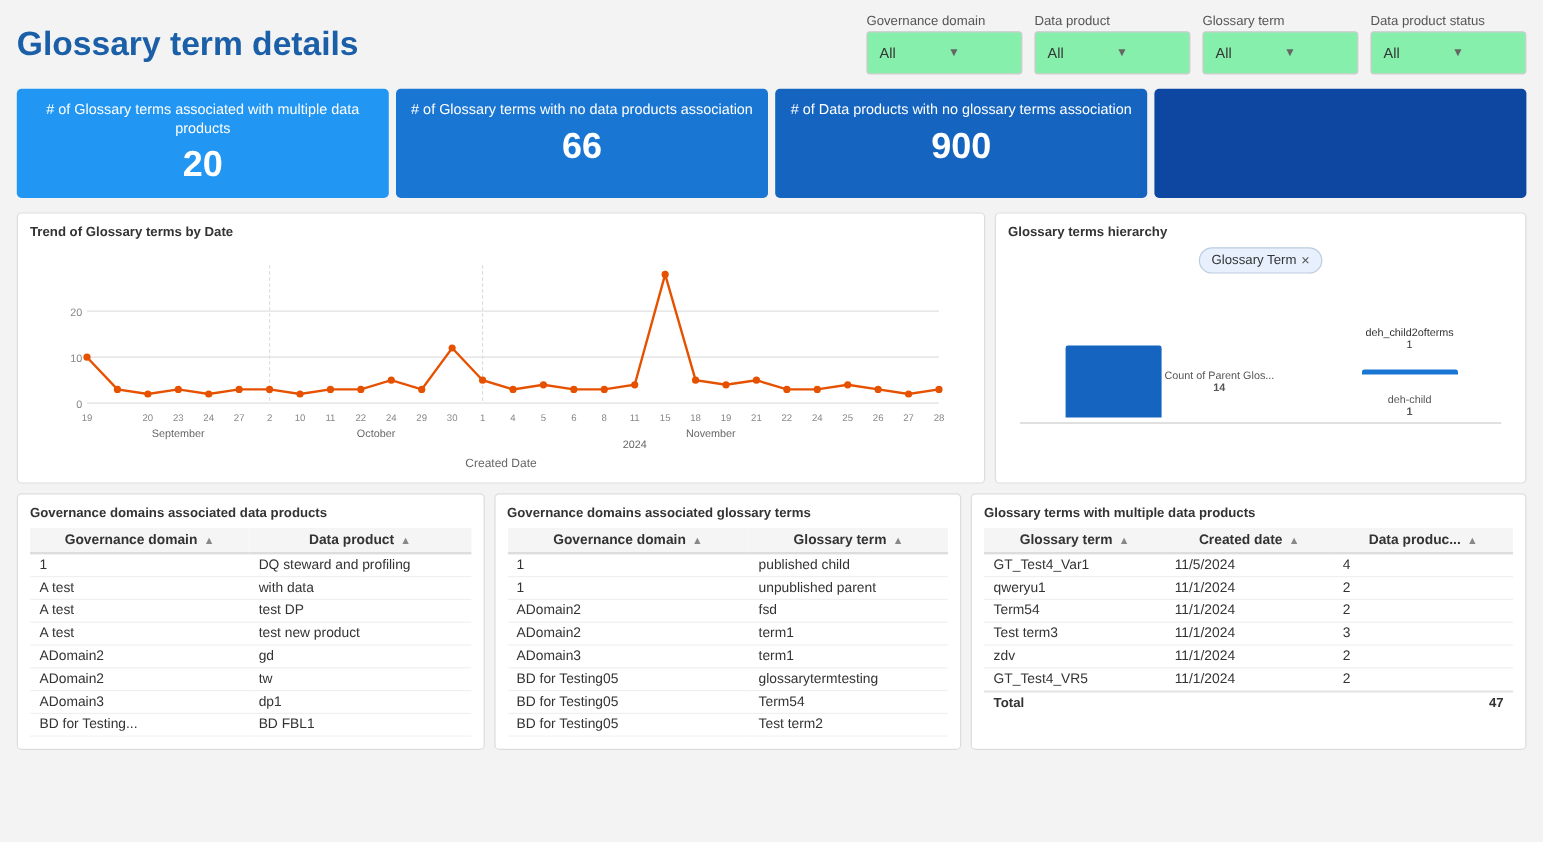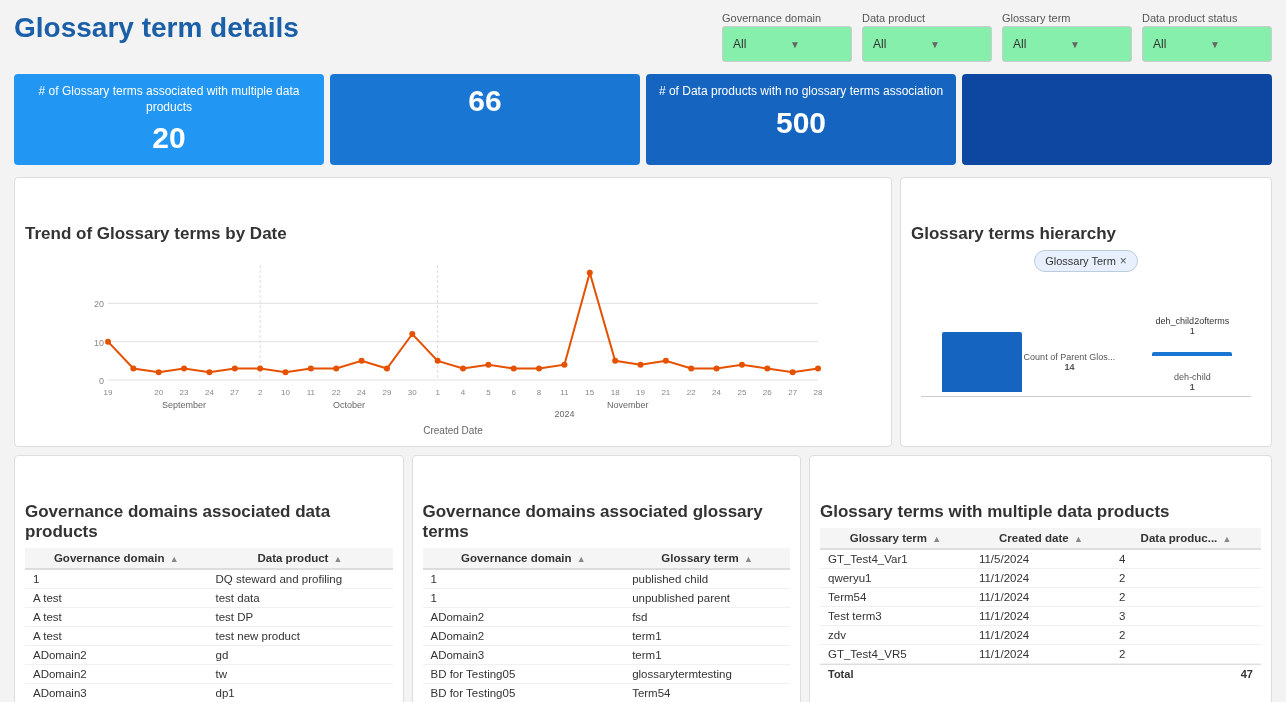--- a/index.html
+++ b/index.html
@@ -8,7 +8,7 @@
     .page { padding: 12px 14px; }
 
     
-    .header { display: flex; align-items: flex-start; gap: 16px; margin-bottom: 12px; }
+    .header { display: flex; align-items: center; gap: 16px; margin-bottom: 12px; }
     .page-title { font-size: 28px; font-weight: 700; color: #1a5fa8; flex: 1; }
     .filters { display: flex; gap: 10px; }
     .filter-group { display: flex; flex-direction: column; gap: 2px; }

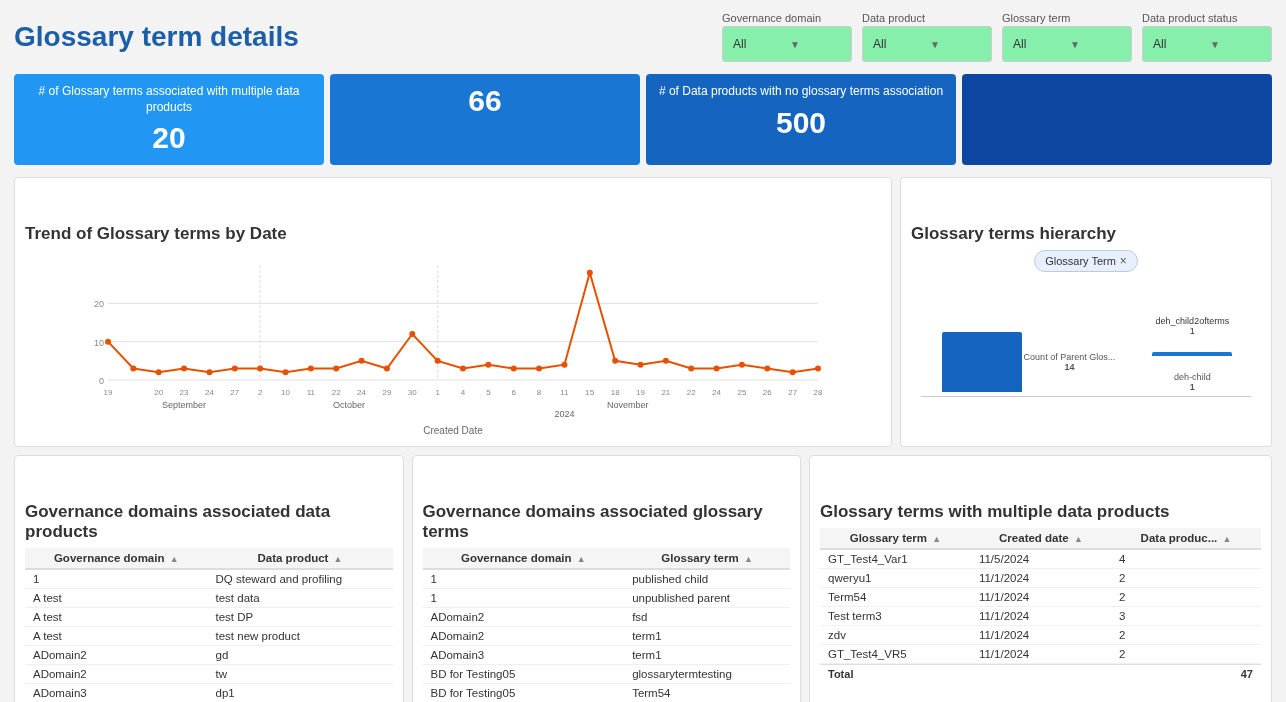--- a/index.html
+++ b/index.html
@@ -119,6 +119,7 @@
     <div class="kpi-value">20</div>
   </div>
       <div class="kpi-card blue2">
+    <div class="kpi-label"># of Glossary terms with no data products association</div>
     <div class="kpi-value">66</div>
   </div>
       <div class="kpi-card blue3">

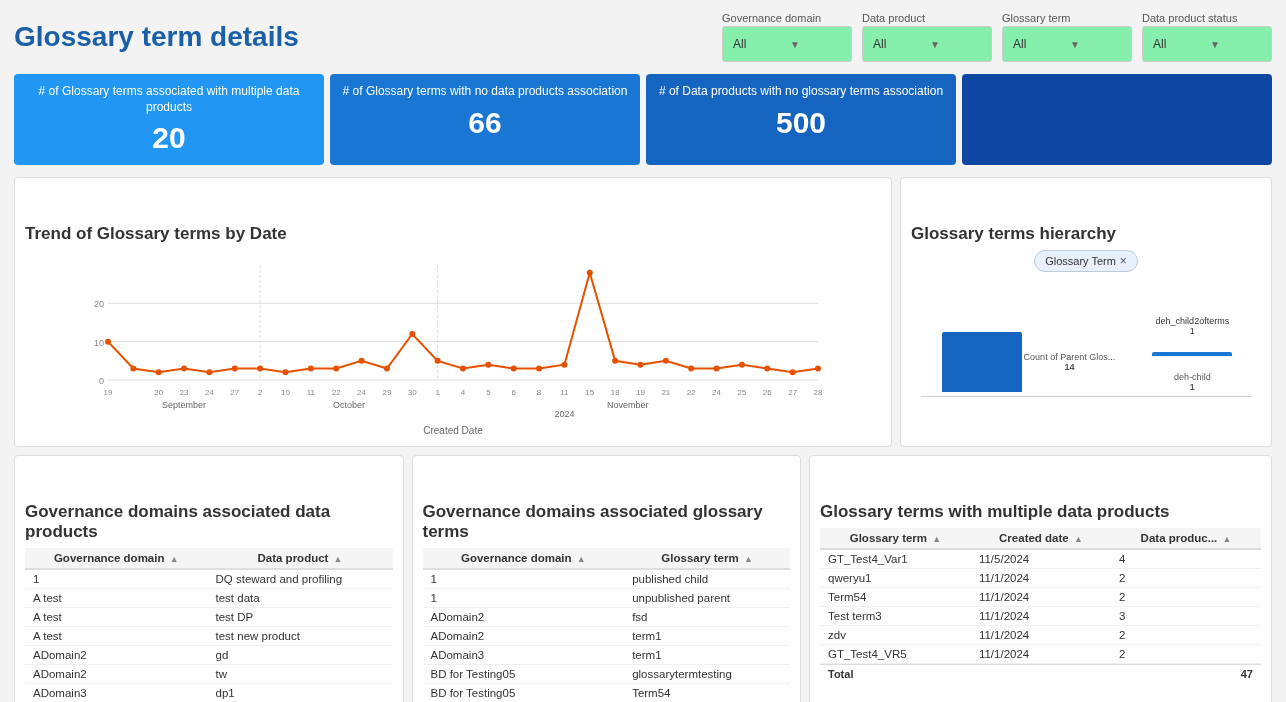--- a/index.html
+++ b/index.html
@@ -124,7 +124,7 @@
   </div>
       <div class="kpi-card blue3">
     <div class="kpi-label"># of Data products with no glossary terms association</div>
-    <div class="kpi-value">500</div>
+    <div class="kpi-value">900</div>
   </div>
       <div class="kpi-card blue4">
   </div>

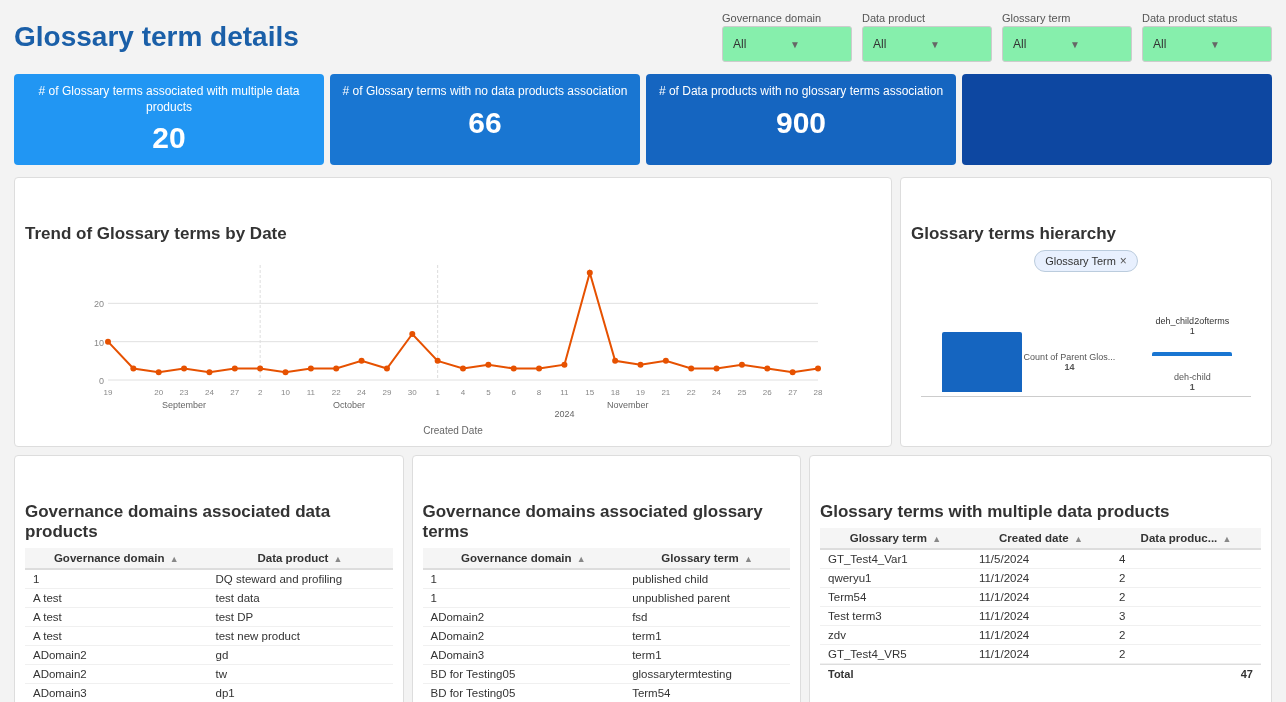--- a/index.html
+++ b/index.html
@@ -41,7 +41,7 @@
     .panel {
       background: #fff; border: 1px solid #ddd; border-radius: 4px; padding: 10px;
     }
-    .panel-title { font-size: 17px; font-weight: 600; color: #333; margin-bottom: 6px; margin-top: 36px; }
+    .panel-title { font-size: 11px; font-weight: 600; color: #333; margin-bottom: 6px; }
 
     .chart-panel { flex: 1; min-height: 220px; }
     .hierarchy-panel { width: 372px; min-height: 220px; }

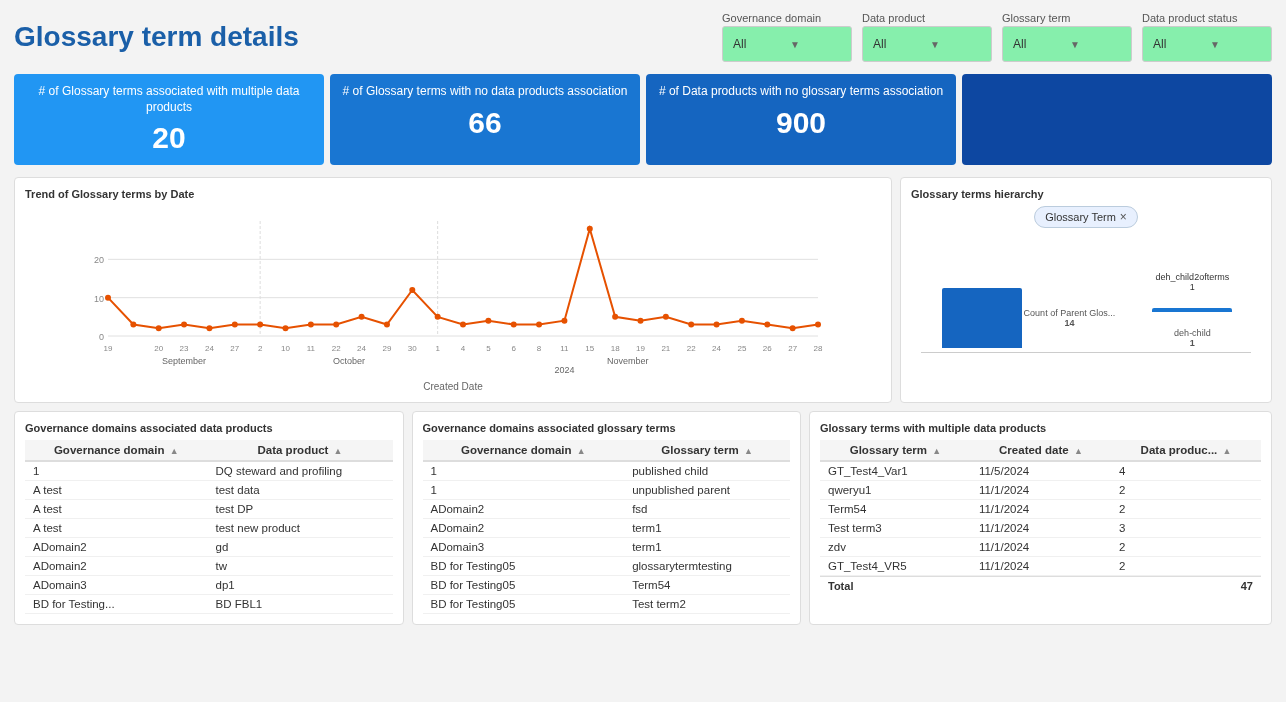--- a/index.html
+++ b/index.html
@@ -44,7 +44,7 @@
     .panel-title { font-size: 11px; font-weight: 600; color: #333; margin-bottom: 6px; }
 
     .chart-panel { flex: 1; min-height: 220px; }
-    .hierarchy-panel { width: 372px; min-height: 220px; }
+    .hierarchy-panel { width: 443px; min-height: 220px; }
     .chart-svg { width: 100%; }
 
     

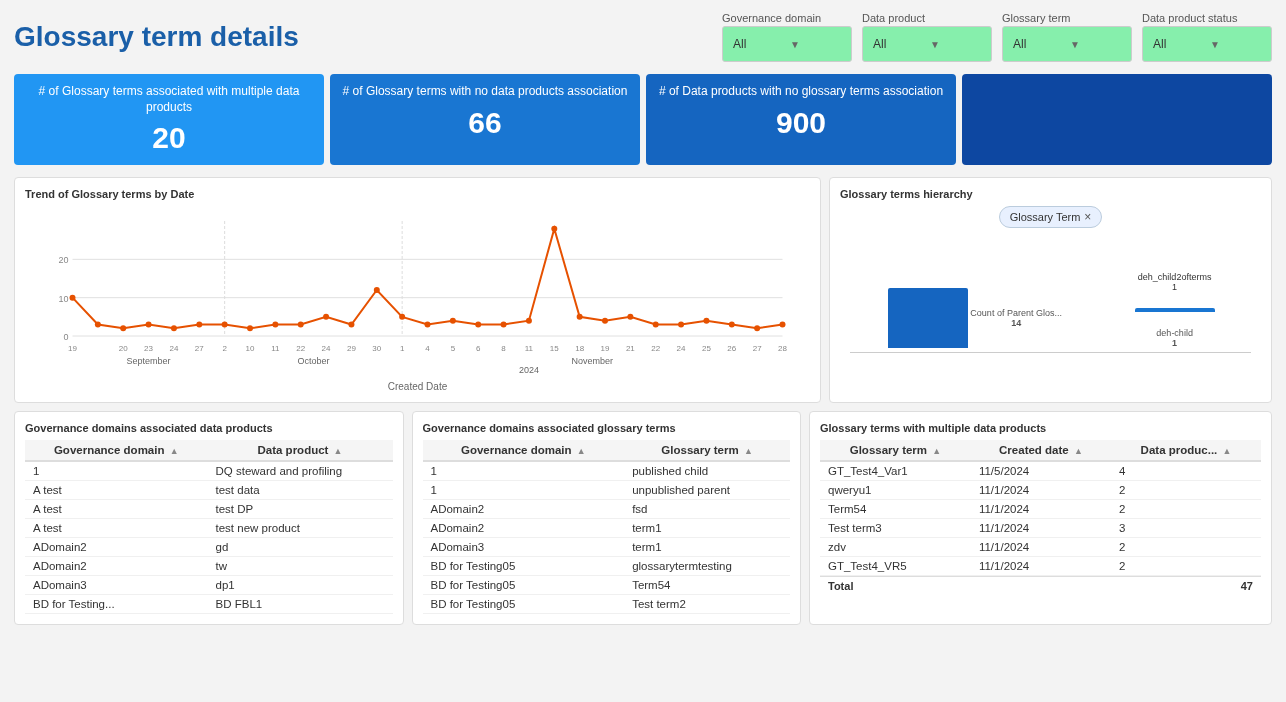--- a/index.html
+++ b/index.html
@@ -256,7 +256,7 @@
               </tr>
               <tr>
                 <td>A test</td>
-                <td>test data</td>
+                <td>with data</td>
               </tr>
               <tr>
                 <td>A test</td>

